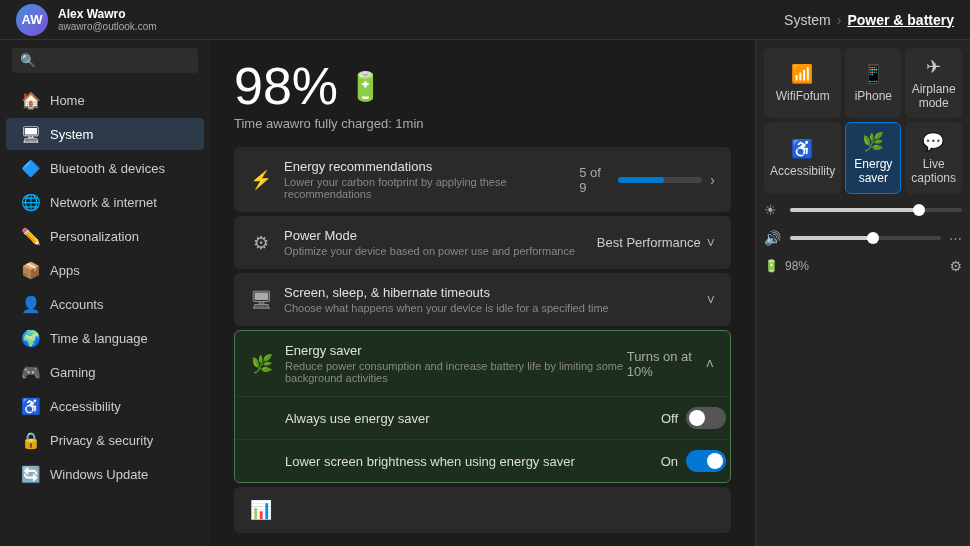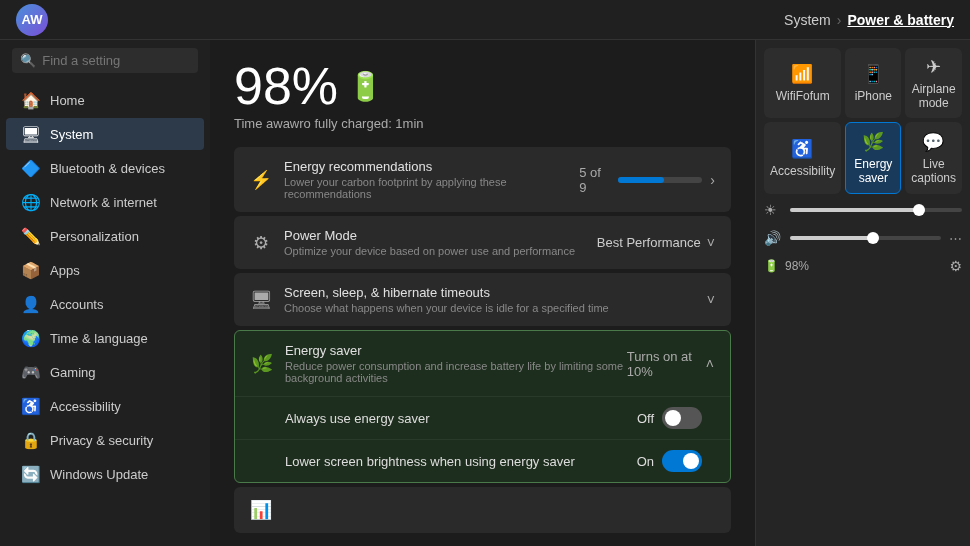--- a/index.html
+++ b/index.html
@@ -303,6 +303,10 @@
 
 <div class="topbar">
   <div class="topbar-avatar">AW</div>
+  <div class="topbar-user">
+    <span class="topbar-name">Alex Wawro</span>
+    <span class="topbar-email">awawro@outlook.com</span>
+  </div>
   <div class="topbar-breadcrumb">
     <span>System</span>
     <span class="sep">›</span>

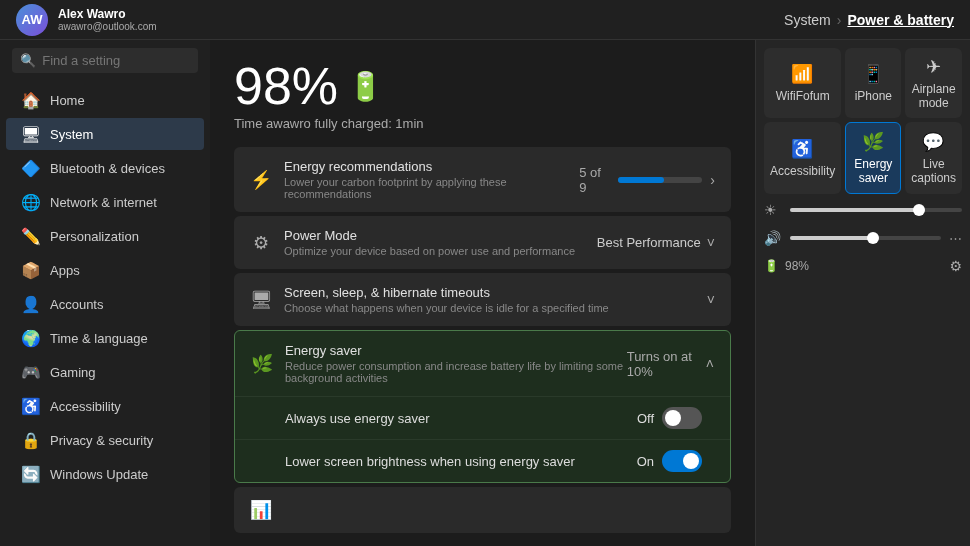--- a/index.html
+++ b/index.html
@@ -319,7 +319,6 @@
   <nav class="sidebar">
     <div class="search-box">
       <span class="search-icon-svg">🔍</span>
-      <input type="text" placeholder="Find a setting" style="">
     </div>
 
     <div class="sidebar-item">

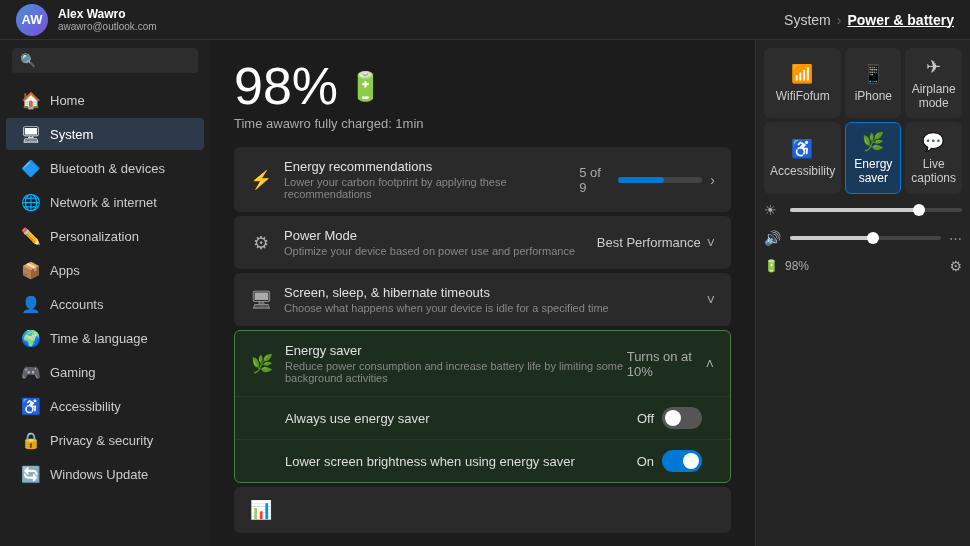--- a/index.html
+++ b/index.html
@@ -156,7 +156,7 @@
       cursor: pointer;
     }
     .energy-saver-sub-row {
-      padding: 10px 28px 10px 50px;
+      padding: 10px 4px 10px 50px;
       display: flex;
       align-items: center;
       justify-content: space-between;

